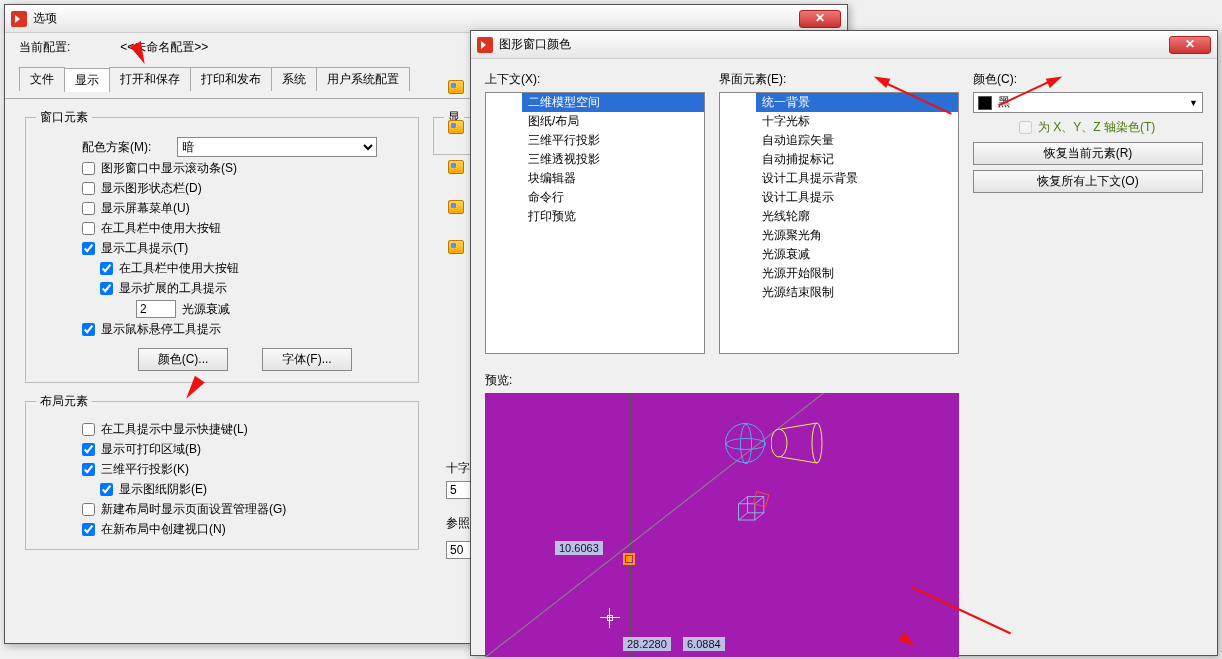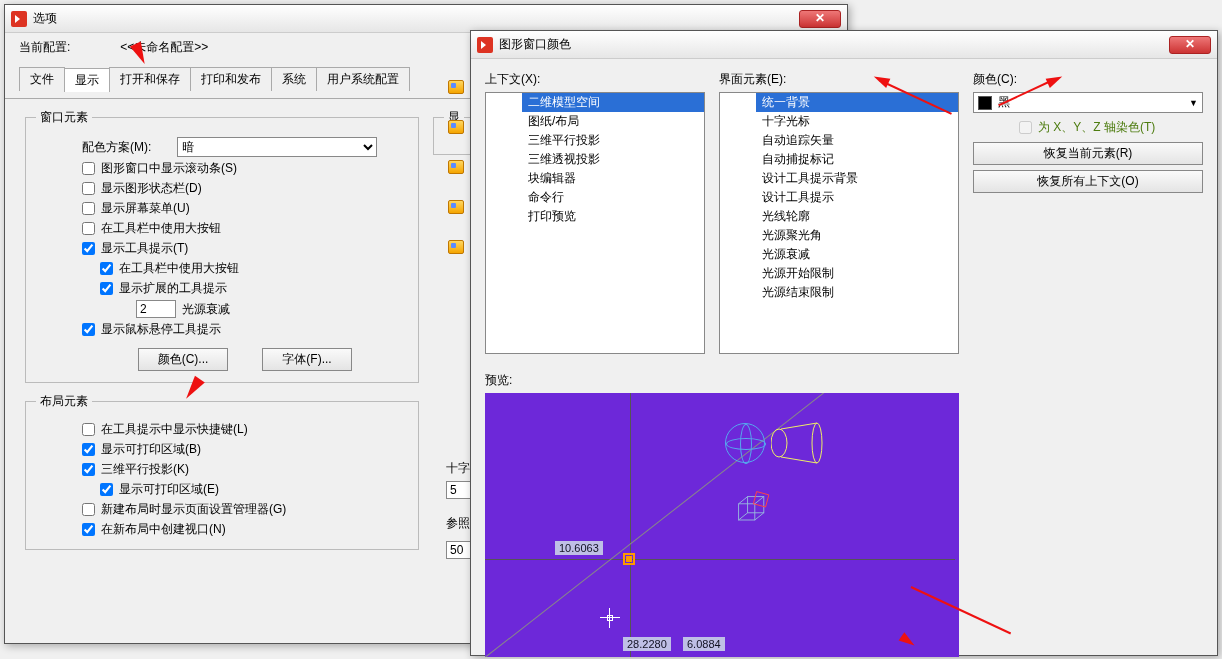--- a/index.html
+++ b/index.html
@@ -161,7 +161,7 @@
           </div>
         <div class="row indent1">
             <input type="checkbox" checked="" style="">
-            <span>显示可打印区域(E)</span>
+            <span>显示图纸阴影(E)</span>
           </div>
         <div class="row">
             <input type="checkbox" style="">

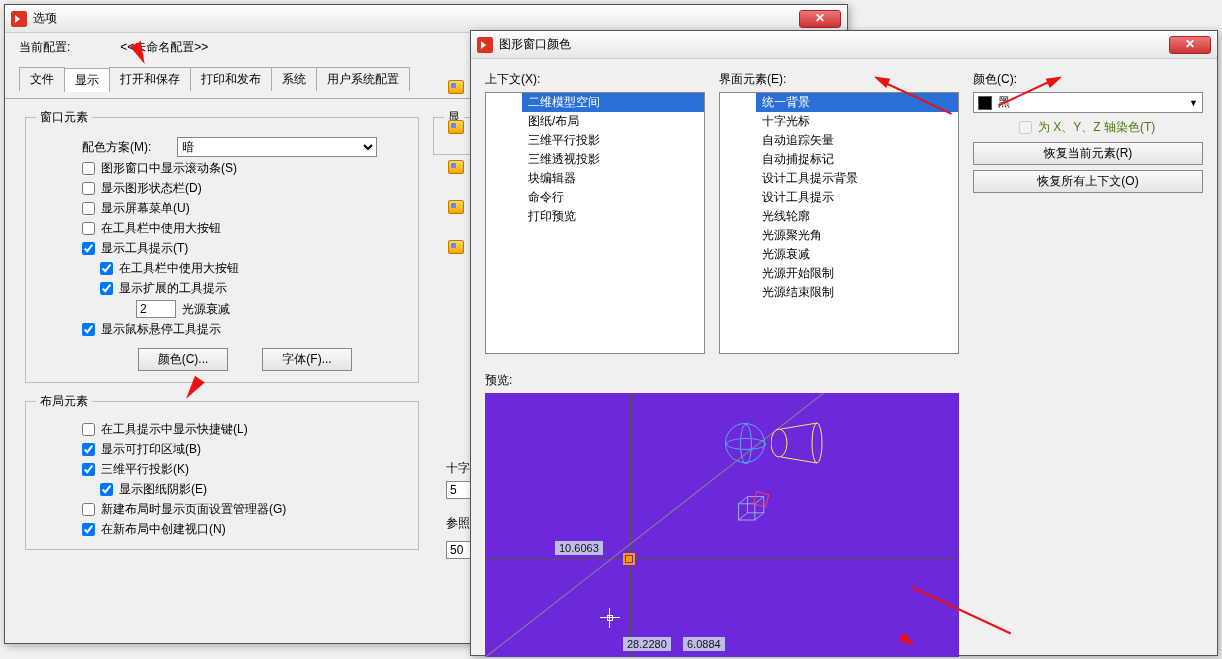--- a/index.html
+++ b/index.html
@@ -40,7 +40,7 @@
 .chev { margin-left: auto; font-size: 9px; }
 .rightcol button.btn { width: 100%; margin: 5px 0; display: block; }
 .preview-area { grid-column: 1 / span 2; }
-.preview { height: 264px; background: #6d28d9; position: relative; margin-top: 4px; overflow: hidden; }
+.preview { height: 264px; background: #a21caf; position: relative; margin-top: 4px; overflow: hidden; }
 .rightcol2 { grid-column: 3; }
 .colorfooter { grid-column: 1 / span 3; display: flex; justify-content: flex-end; gap: 0; margin-top: 6px; }
 button.wide { min-width: 130px; }

